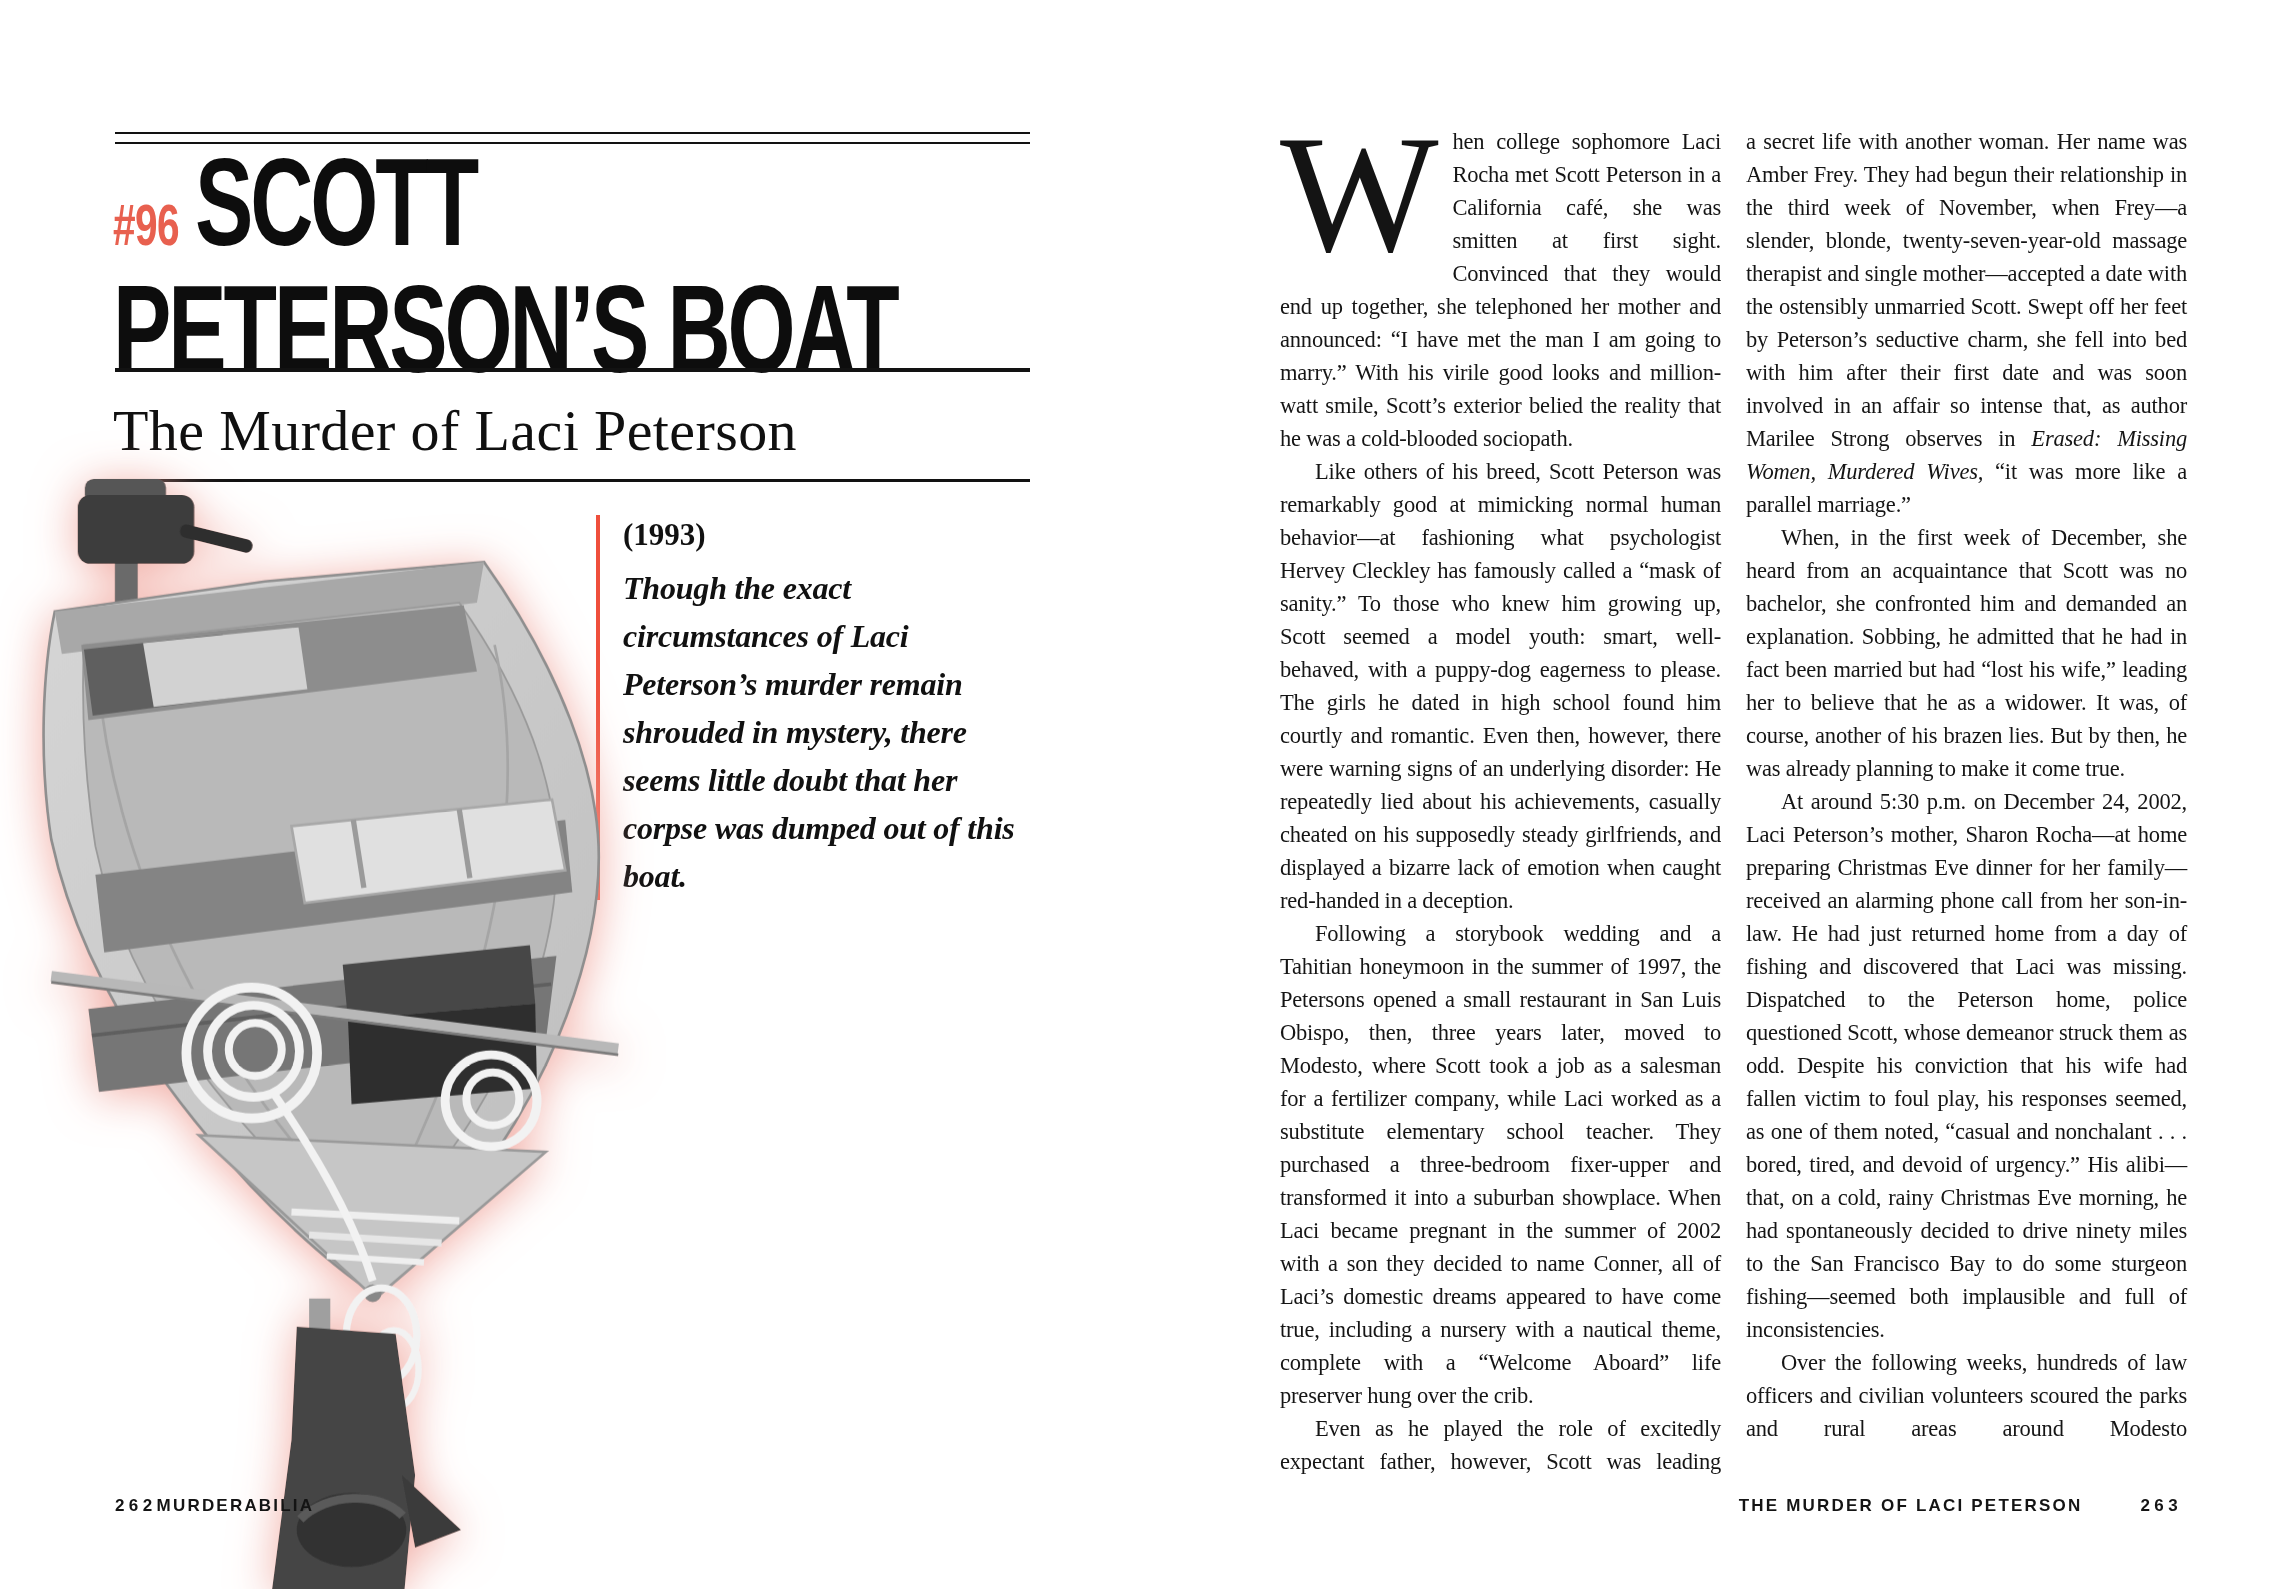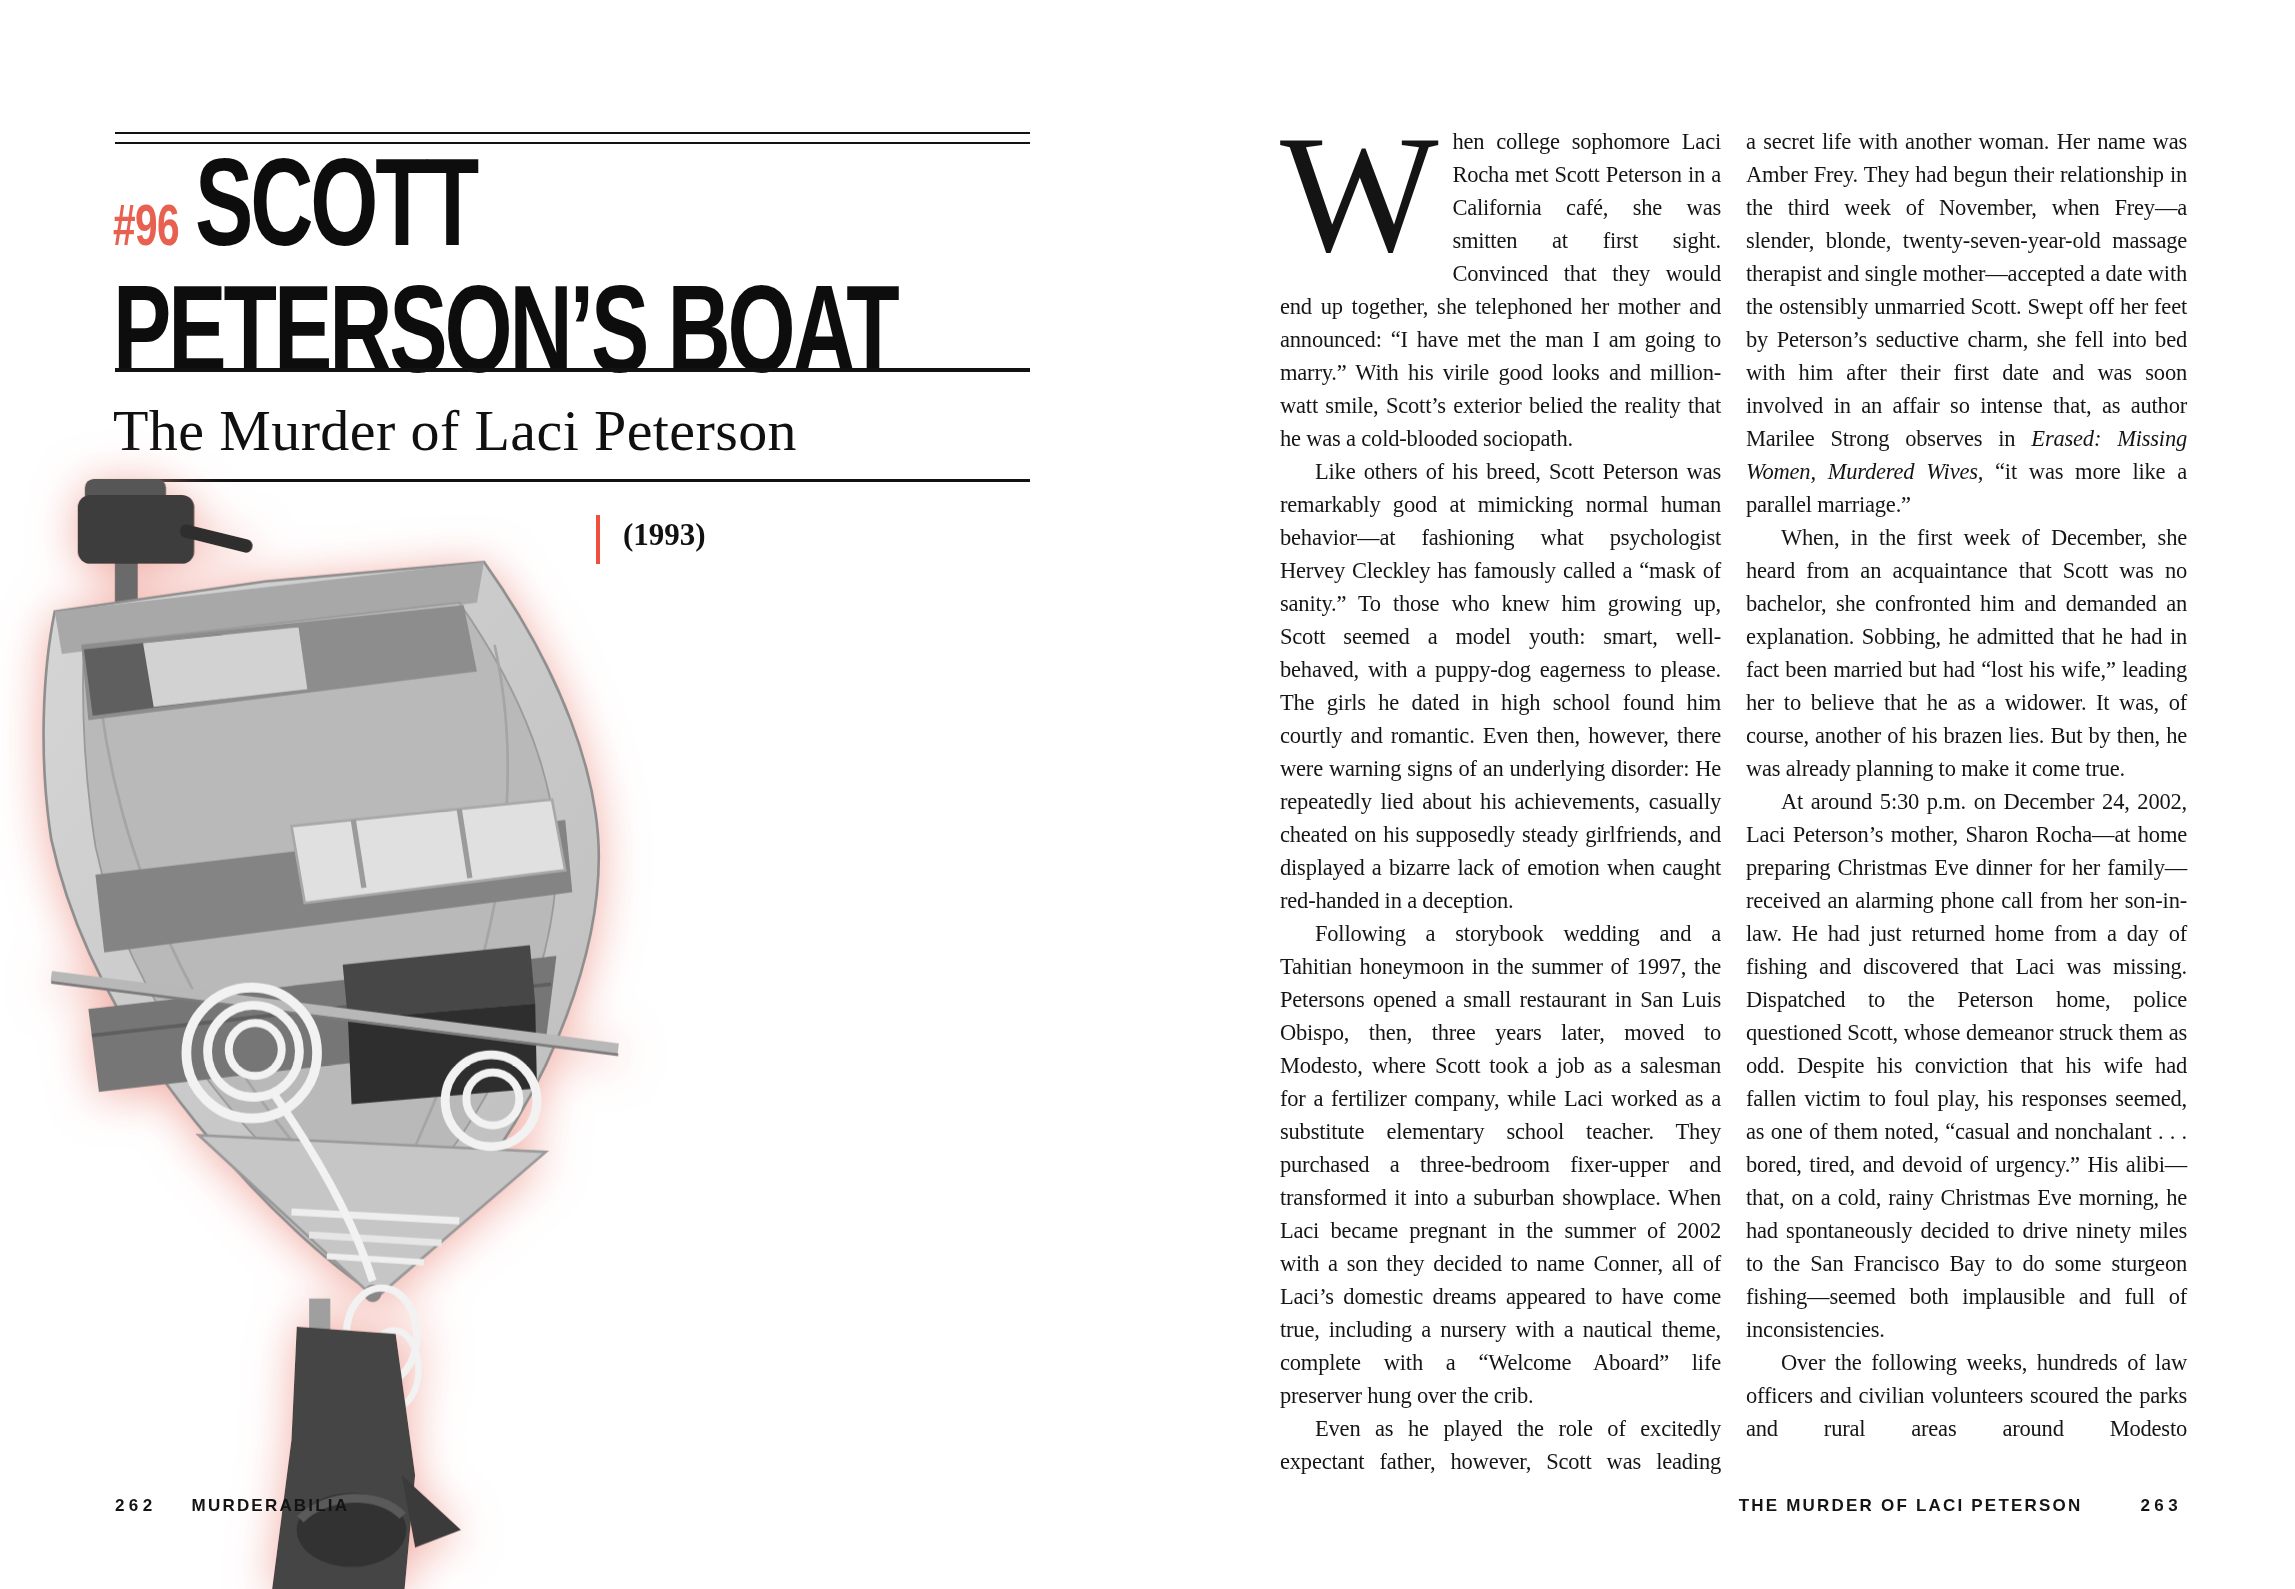--- a/index.html
+++ b/index.html
@@ -66,6 +66,7 @@
 
 <div class="abs" id="sidebar">
   <div id="sidebar-year">(1993)</div>
+  <div id="sidebar-deck">Though the exact circumstances of Laci Peterson’s murder remain shrouded in mystery, there seems little doubt that her corpse was dumped out of this boat.</div>
 </div>
 
 <svg class="abs" id="boat-photo" viewBox="0 0 950 1370">

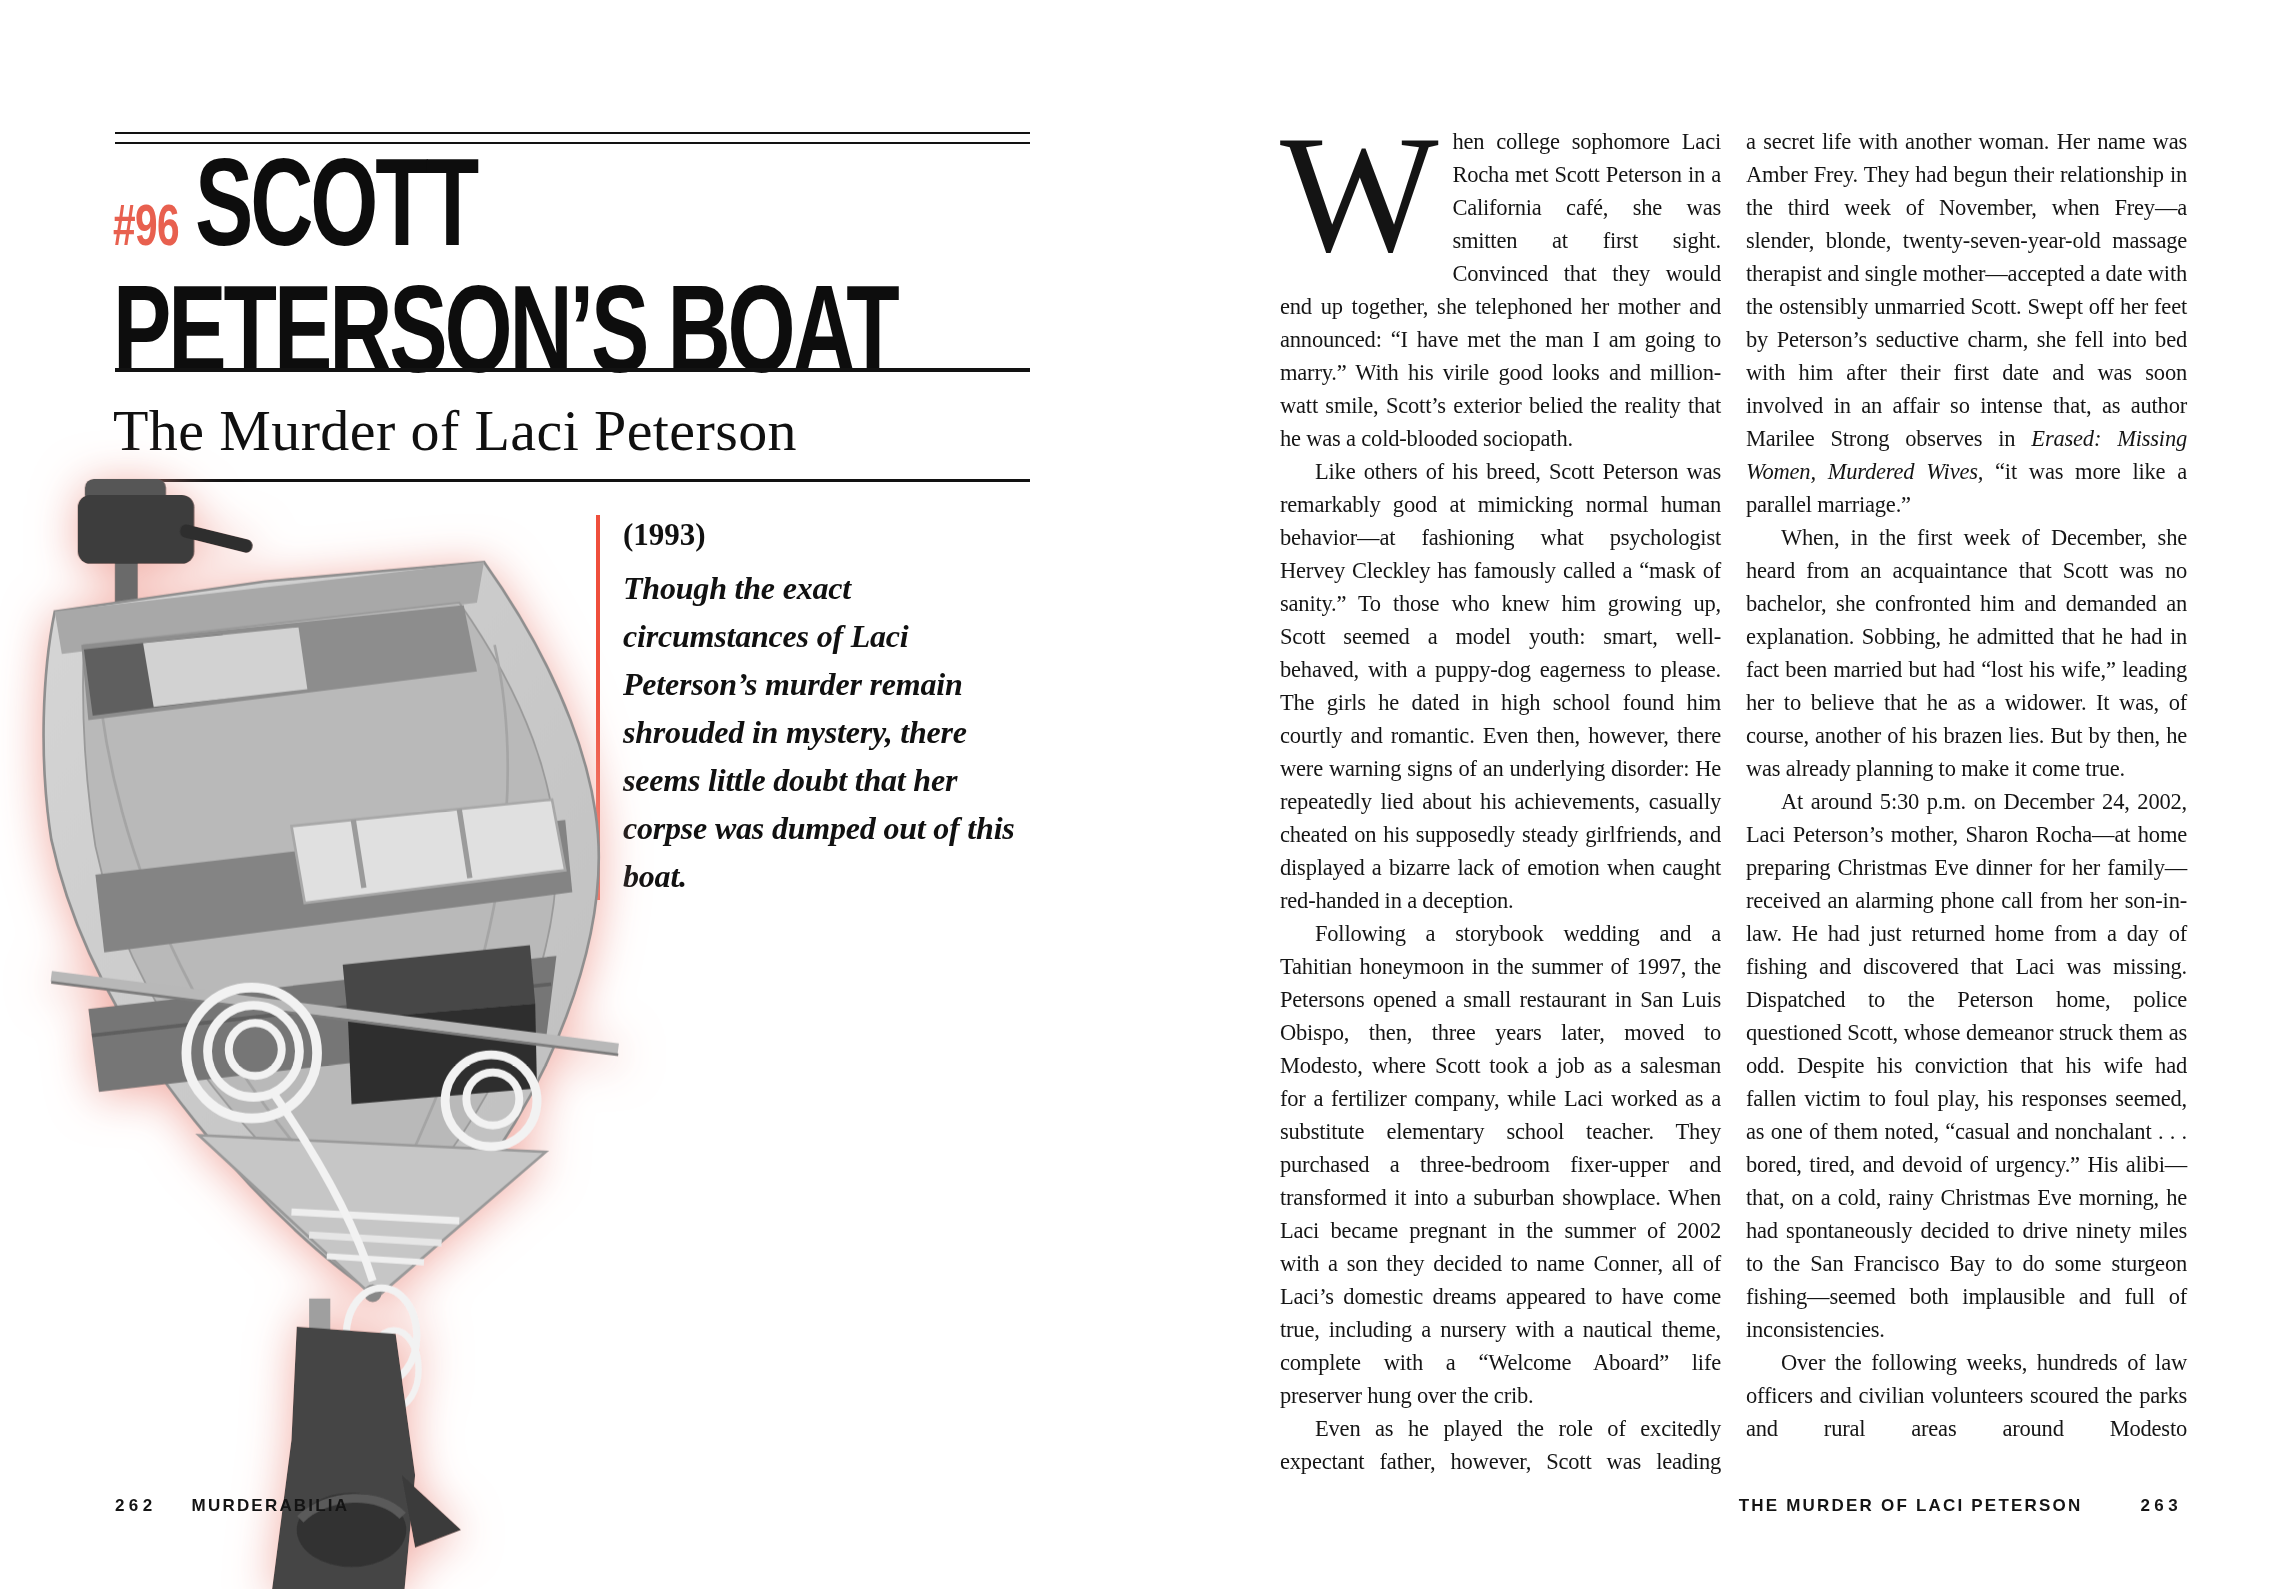--- a/index.html
+++ b/index.html
@@ -46,7 +46,7 @@
   .footer{top:1496px;font-family:"Liberation Sans", sans-serif;font-weight:700;
     font-size:17px;letter-spacing:2.2px;color:#141414;white-space:nowrap;}
   #footer-left{left:115px;}
-  #footer-left .fnum{margin-right:35px;letter-spacing:4.4px;}
+  #footer-left .fnum{letter-spacing:4.4px;}
   #footer-right{left:1280px;width:902px;text-align:right;}
   #footer-right .fnum{margin-left:58px;letter-spacing:4.4px;}
 </style>

